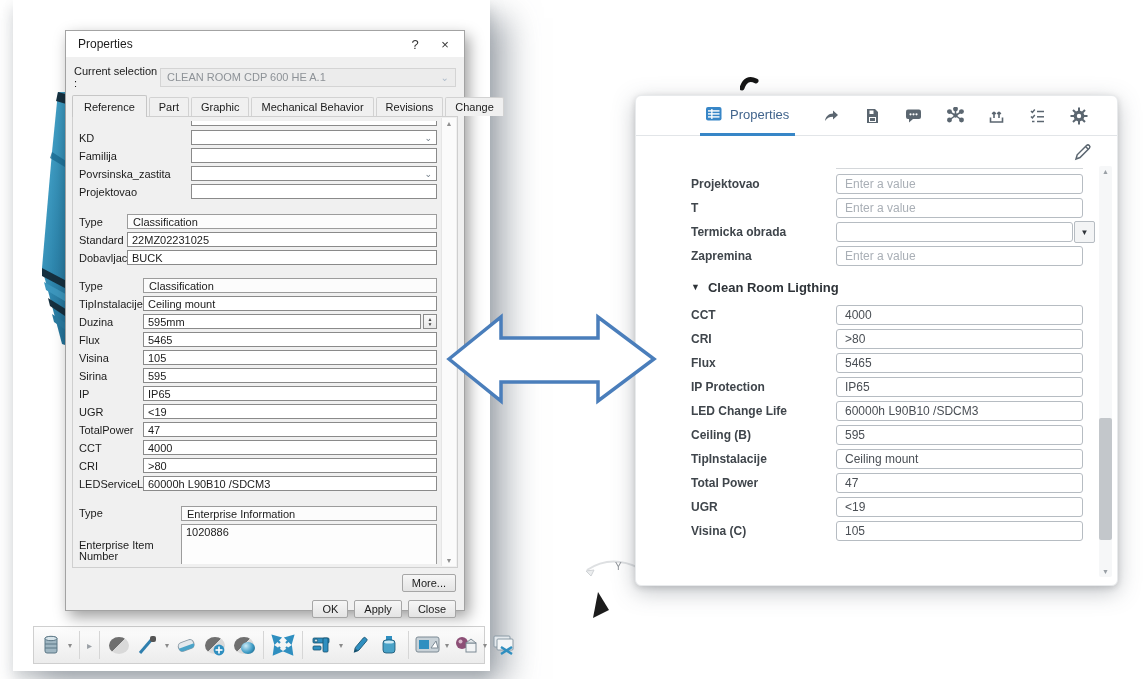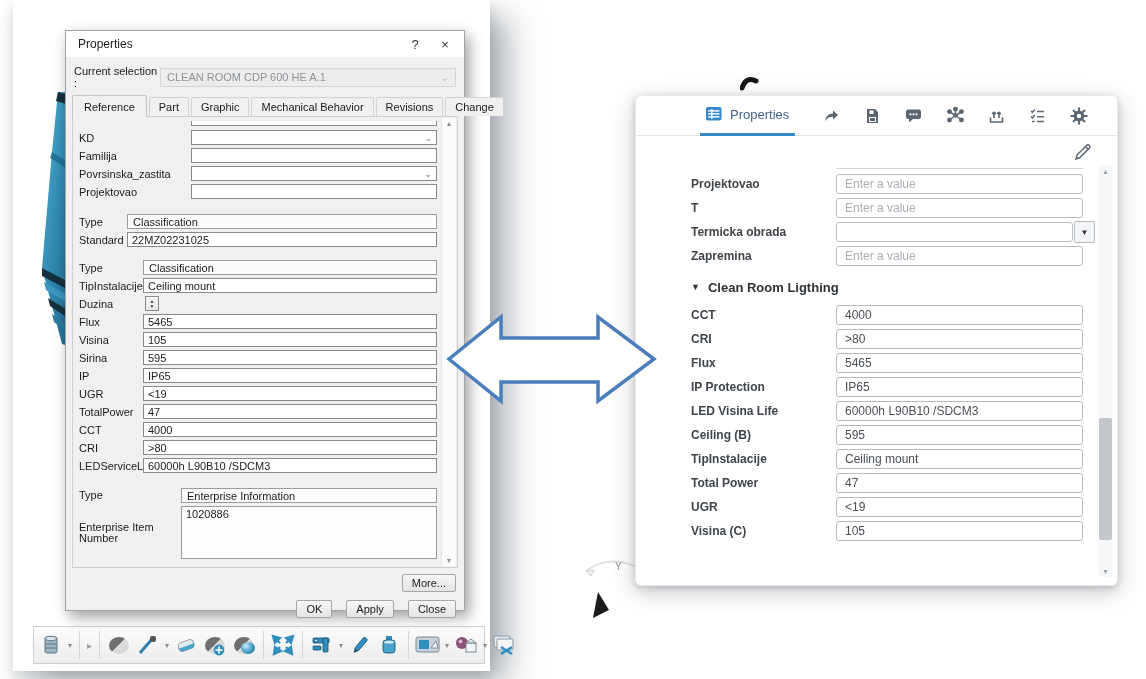--- a/index.html
+++ b/index.html
@@ -299,6 +299,12 @@
             <input value="22MZ02231025" style="">
           </div>
         </div>
+      <div class="lr">
+          <span class="lab lab2">Dobavljac</span>
+        <div class="fbox">
+            <input value="BUCK" style="">
+          </div>
+        </div>
 
       <div class="gap10"></div>
       <div class="lr">

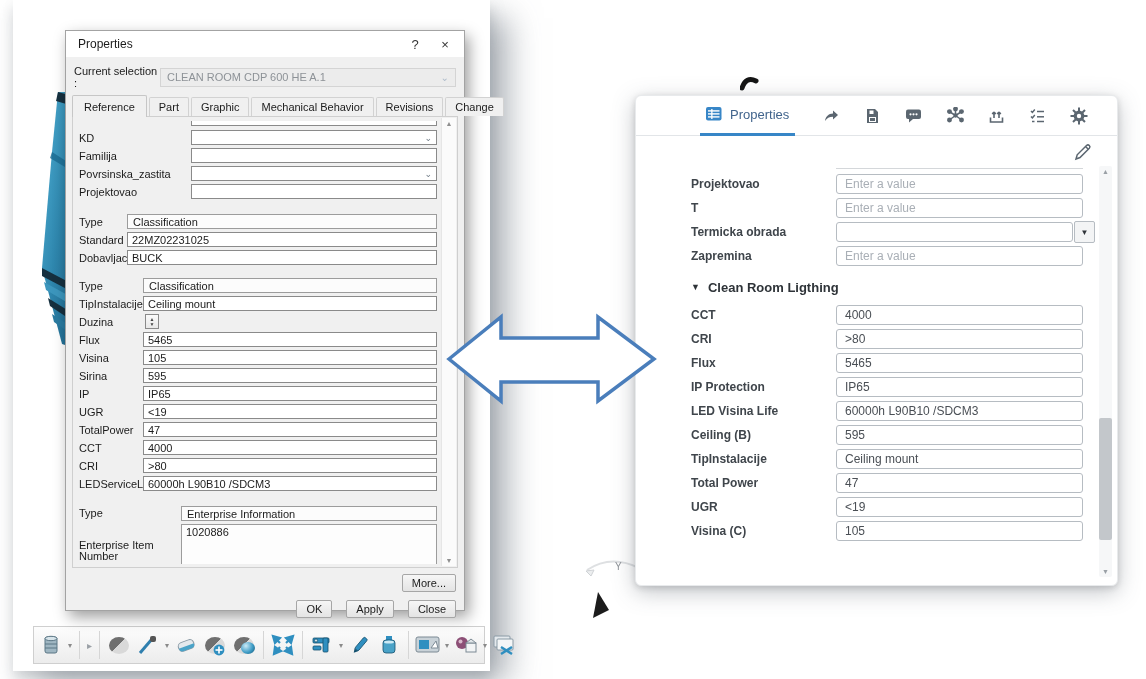--- a/index.html
+++ b/index.html
@@ -319,6 +319,9 @@
         </div>
       <div class="lr">
           <span class="lab lab3">Duzina</span>
+        <div class="fbox">
+            <input value="595mm" style="">
+          </div>
         <span class="spin">
             <span>▲</span>
             <span>▼</span>

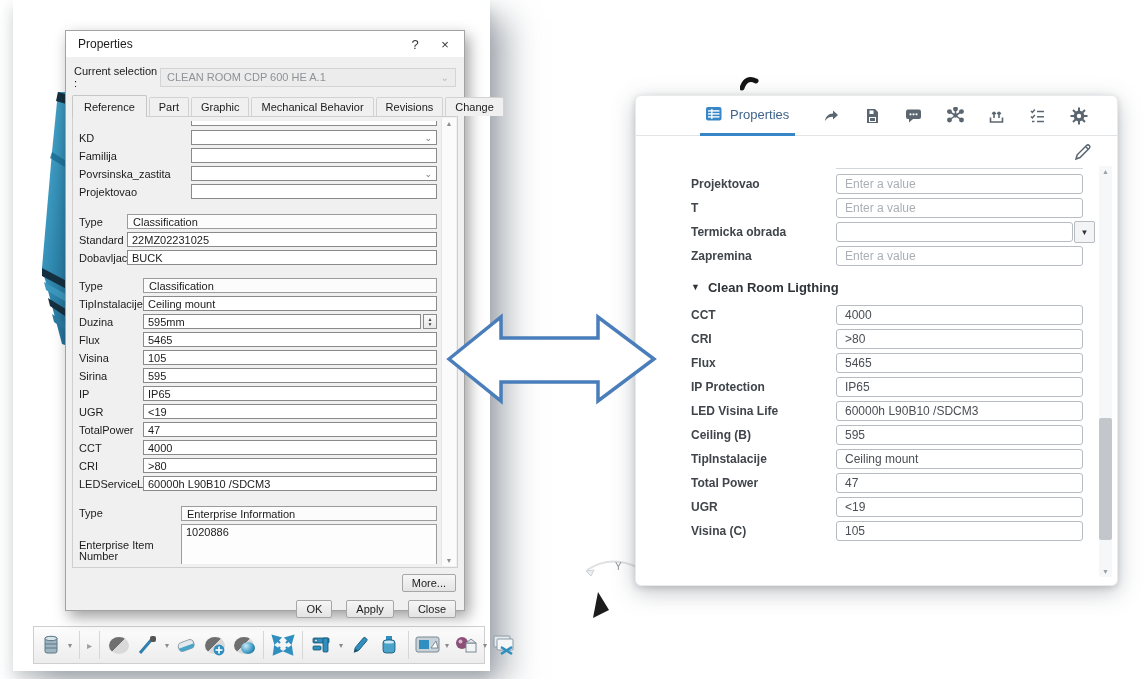--- a/index.html
+++ b/index.html
@@ -552,7 +552,7 @@
       <input class="rin" value="IP65" style="">
       </div>
     <div class="rr">
-        <span class="rlab">LED Visina Life</span>
+        <span class="rlab">LED Change Life</span>
       <input class="rin" value="60000h L90B10 /SDCM3" style="">
       </div>
     <div class="rr">

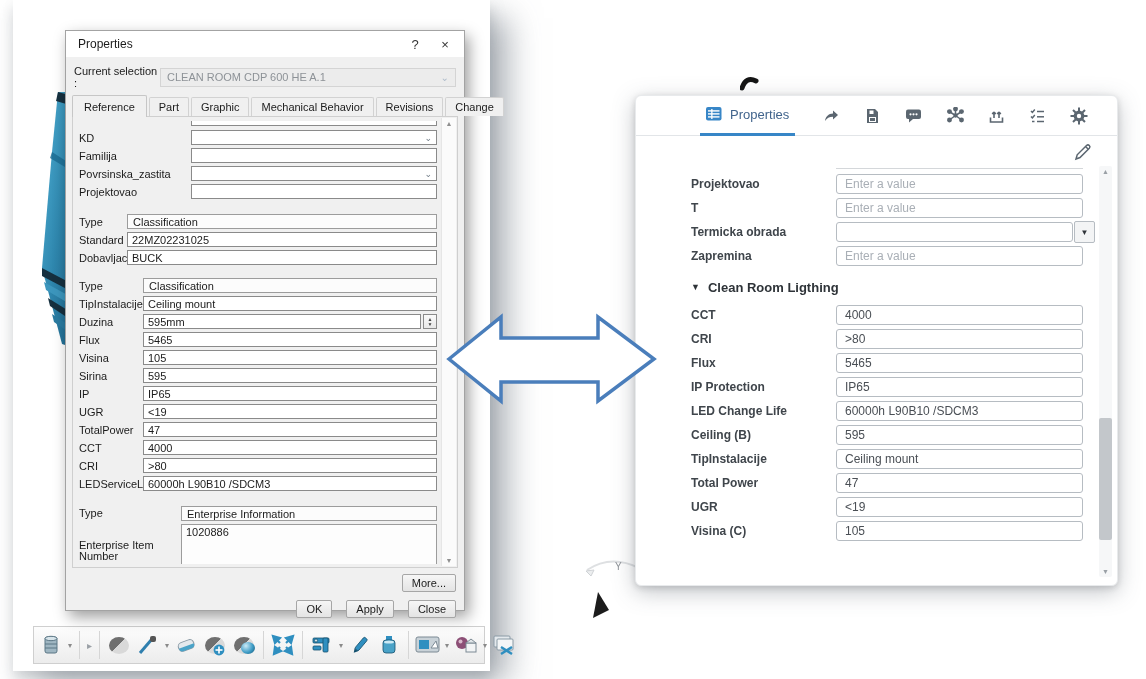--- a/index.html
+++ b/index.html
@@ -50,7 +50,7 @@
   .ent-ta{flex:1;height:53px;border:1px solid #9c9c9c;background:#fdfdfd;font:11px "Liberation Sans",sans-serif;
     padding:1px 4px;resize:none;color:#1b1b1b;outline:none}
   .pd-more{display:flex;justify-content:flex-end;margin:6px 8px 0}
-  .pd-okrow{display:flex;justify-content:flex-end;gap:14px;margin:8px 8px 0}
+  .pd-okrow{display:flex;justify-content:flex-end;gap:6px;margin:8px 8px 0}
   .wbtn{height:18px;min-width:34px;padding:0 9px;background:linear-gradient(#f6f6f6,#e4e4e4);border:1px solid #a6a6a6;
     border-radius:2px;font-size:11px;color:#1b1b1b;display:inline-flex;align-items:center;justify-content:center}
 

